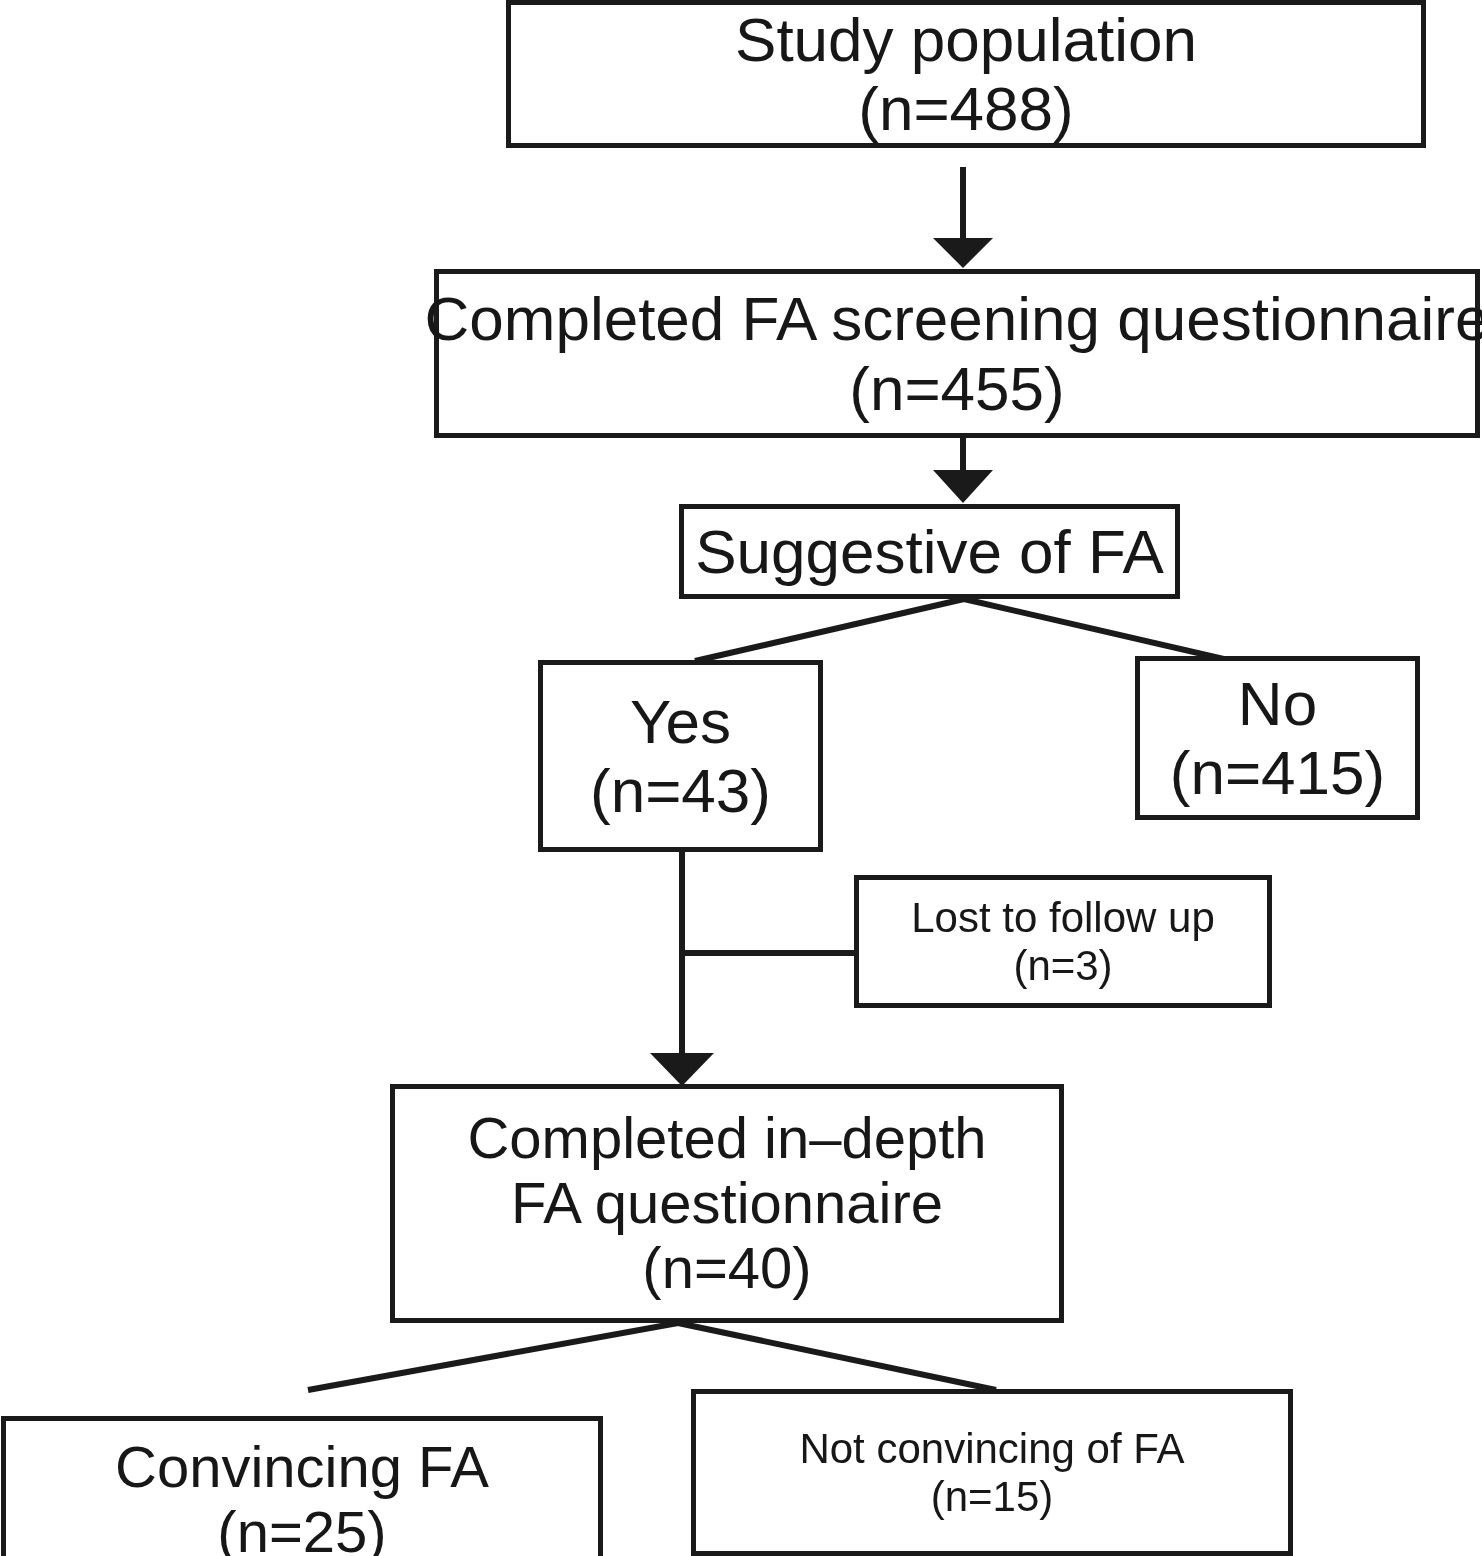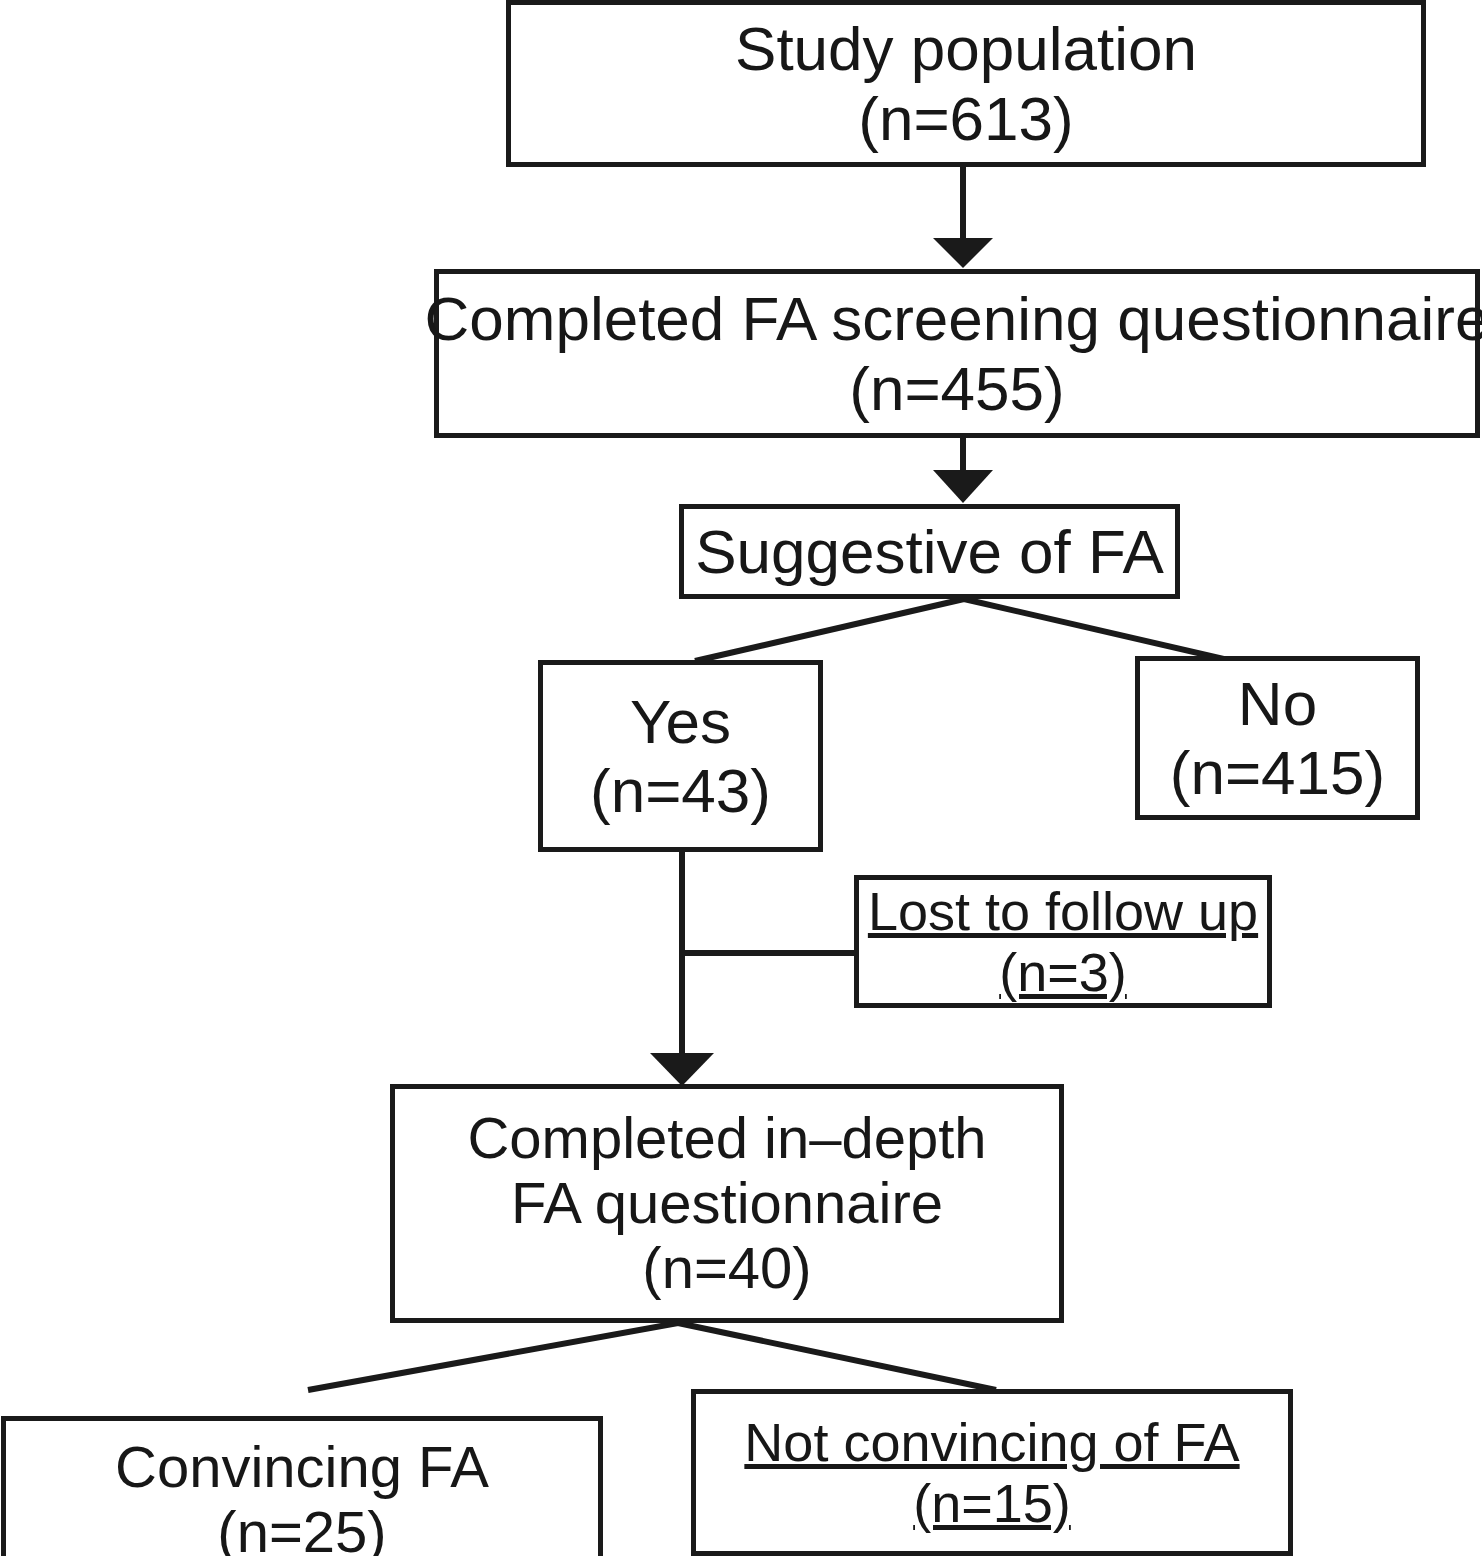--- a/index.html
+++ b/index.html
@@ -38,7 +38,7 @@
   .f54 { font-size: 54px; text-decoration: underline; }
 
   
-  #box-study        { left: 506px;  top: 0px;    width: 920px; height: 167px; }
+  #box-study        { left: 506px;  top: 0px;    width: 920px; height: 148px; }
   #box-screening    { left: 434px;  top: 269px;  width: 1046px; height: 169px; }
   #box-suggestive   { left: 679px;  top: 504px;  width: 501px; height: 95px;  }
   #box-yes          { left: 538px;  top: 660px;  width: 285px; height: 192px; }

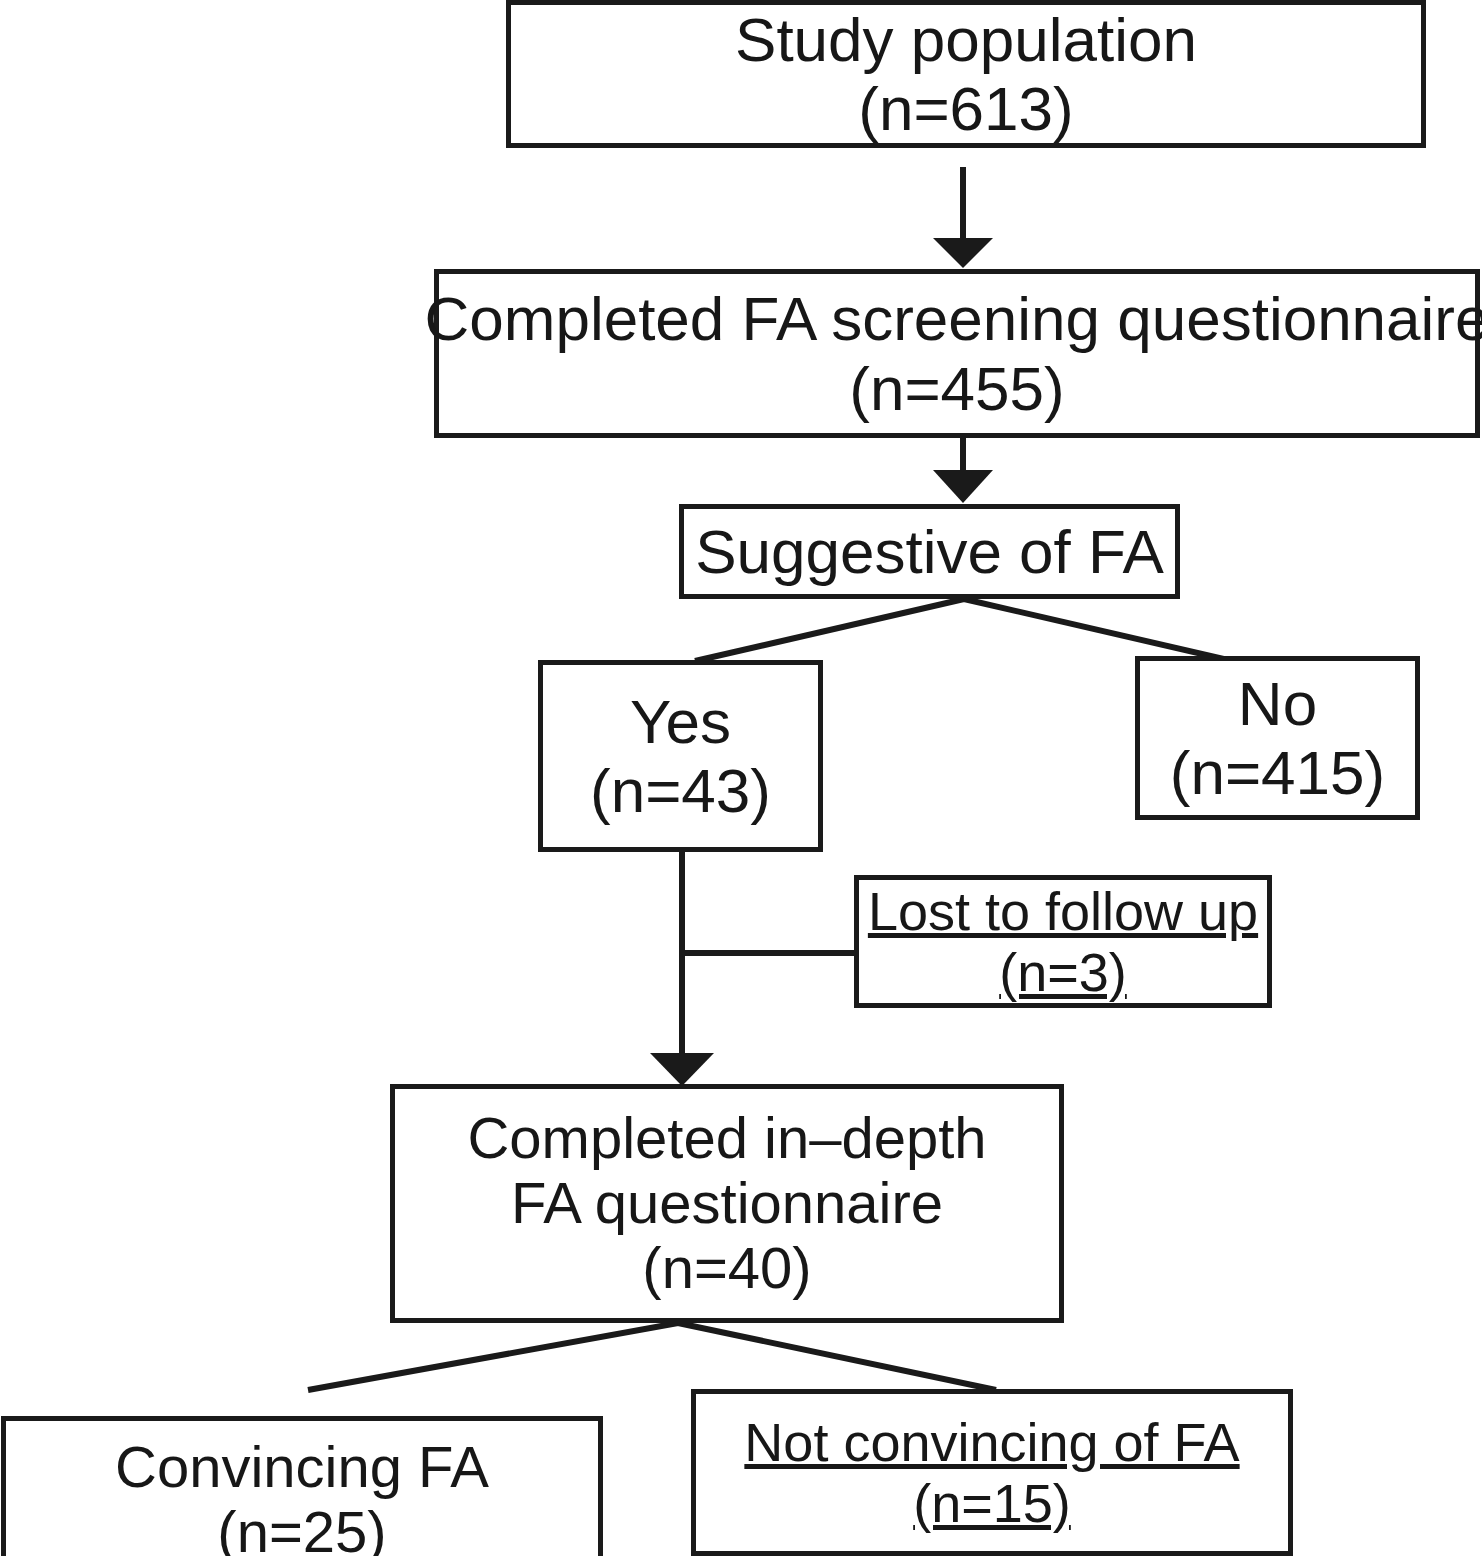--- a/index.html
+++ b/index.html
@@ -95,7 +95,7 @@
 
   <div class="node" id="box-study">
     <span class="line f62">Study population</span>
-    <span class="line f62">(n=613)</span>
+    <span class="line f62">(n=488)</span>
   </div>
 
   <div class="node" id="box-screening">

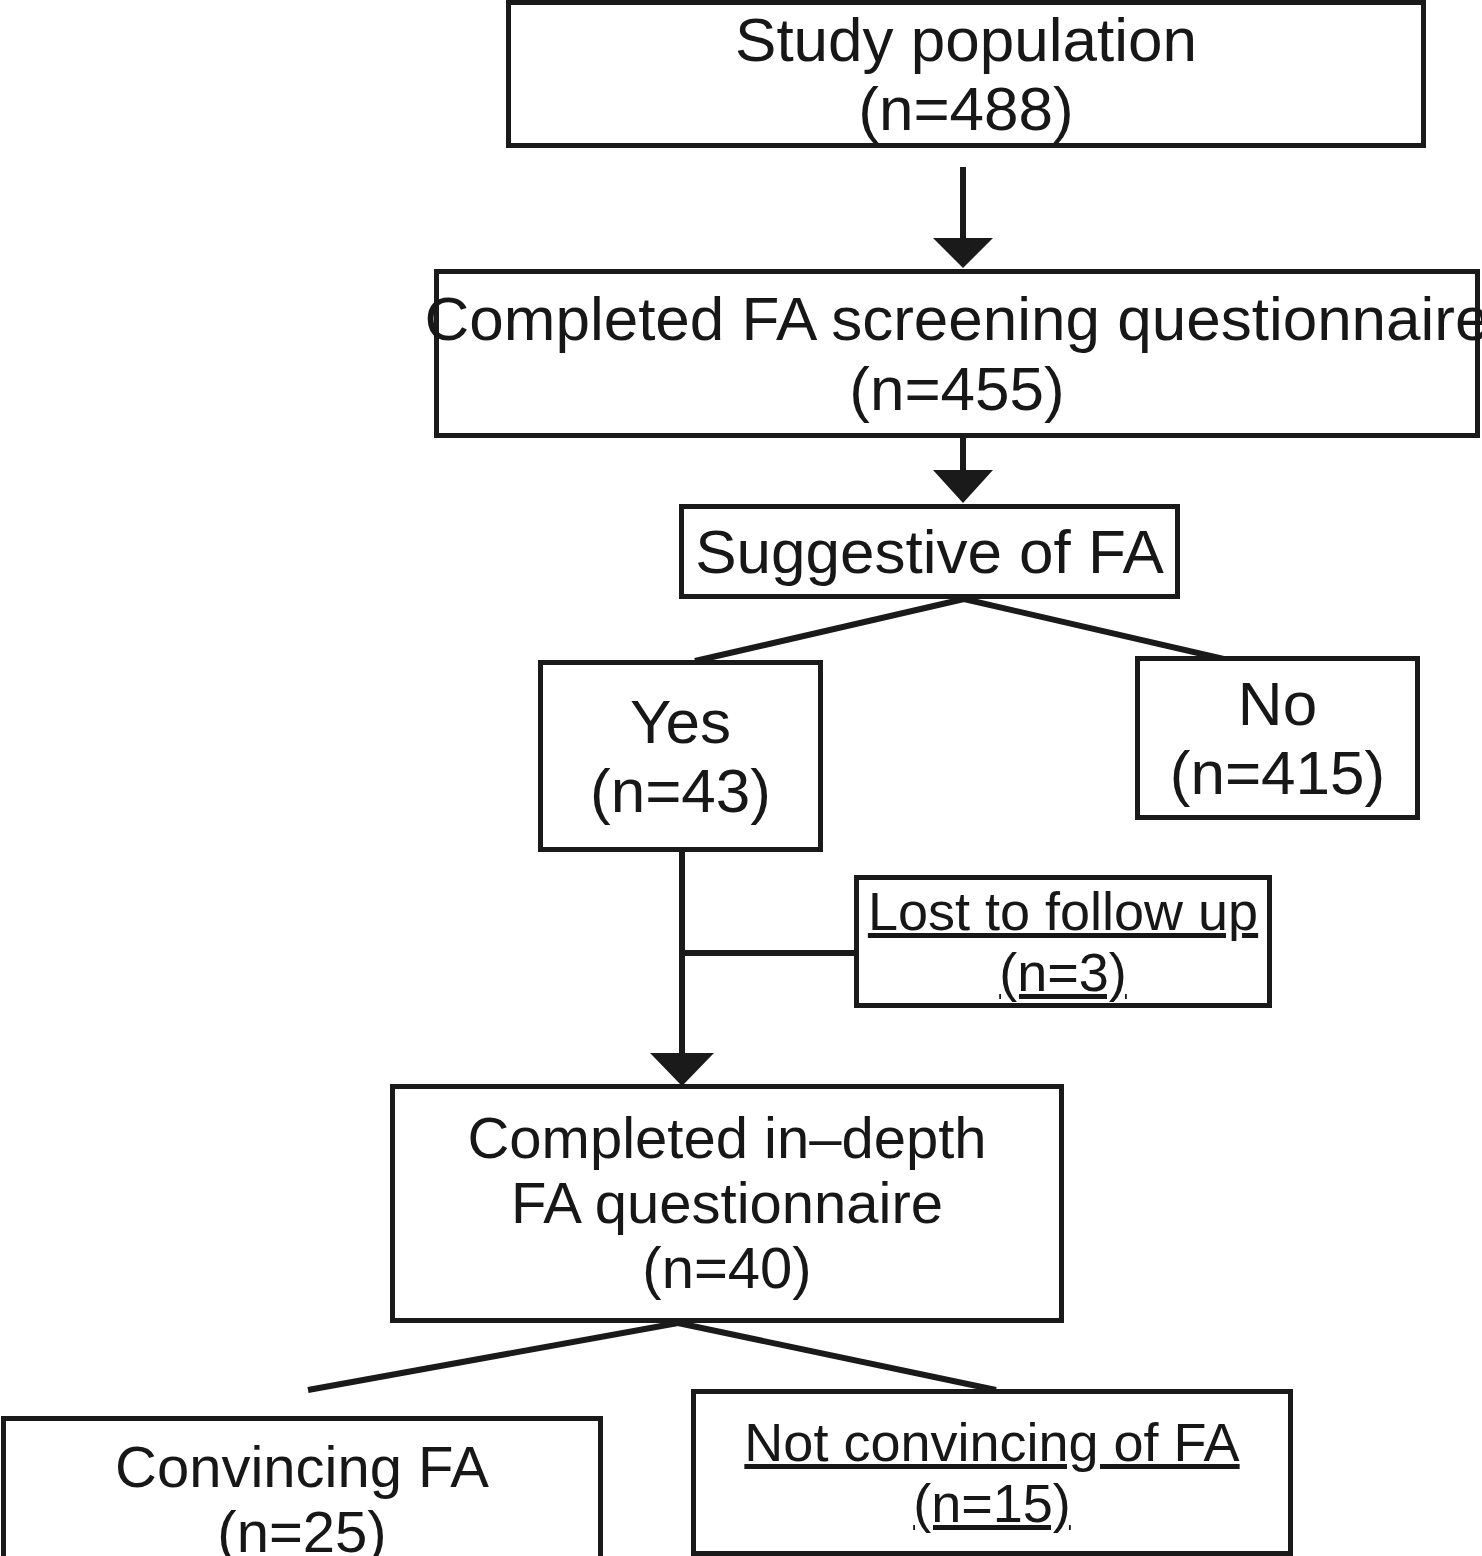--- a/index.html
+++ b/index.html
@@ -35,7 +35,7 @@
   }
   .f58 { font-size: 58px; }
   .f62 { font-size: 62px; }
-  .f54 { font-size: 54px; text-decoration: underline; }
+  .f54 { font-size: 42px; }
 
   
   #box-study        { left: 506px;  top: 0px;    width: 920px; height: 148px; }

